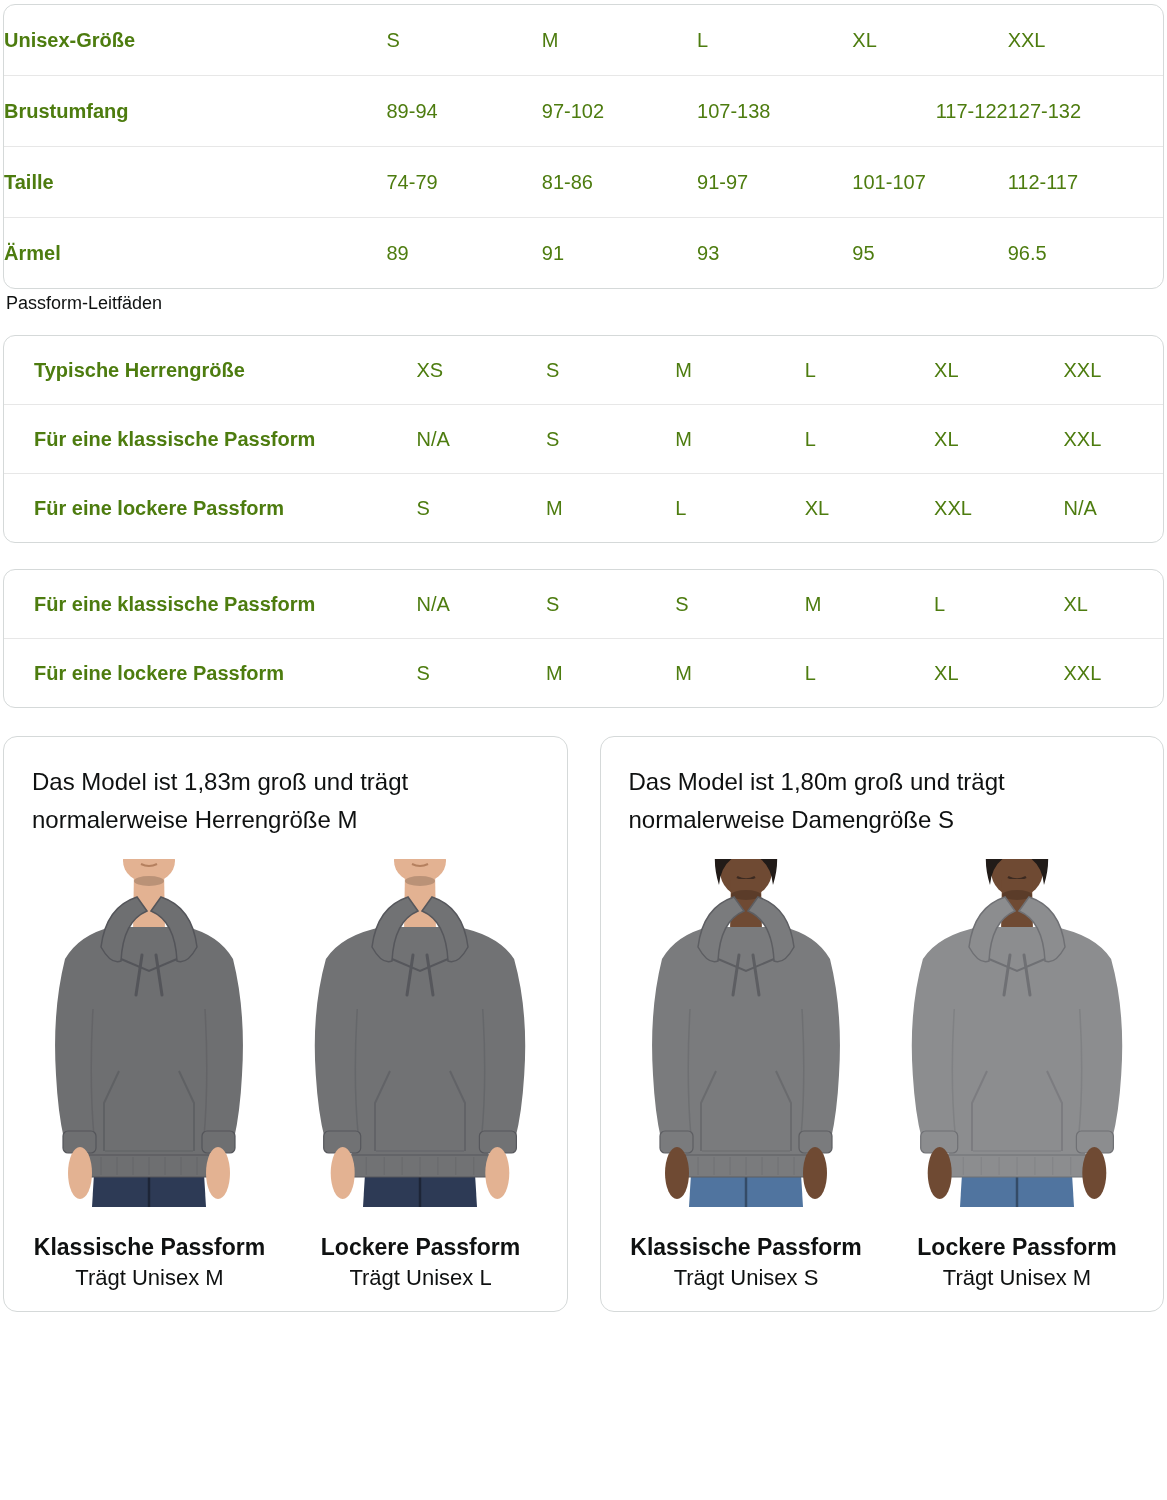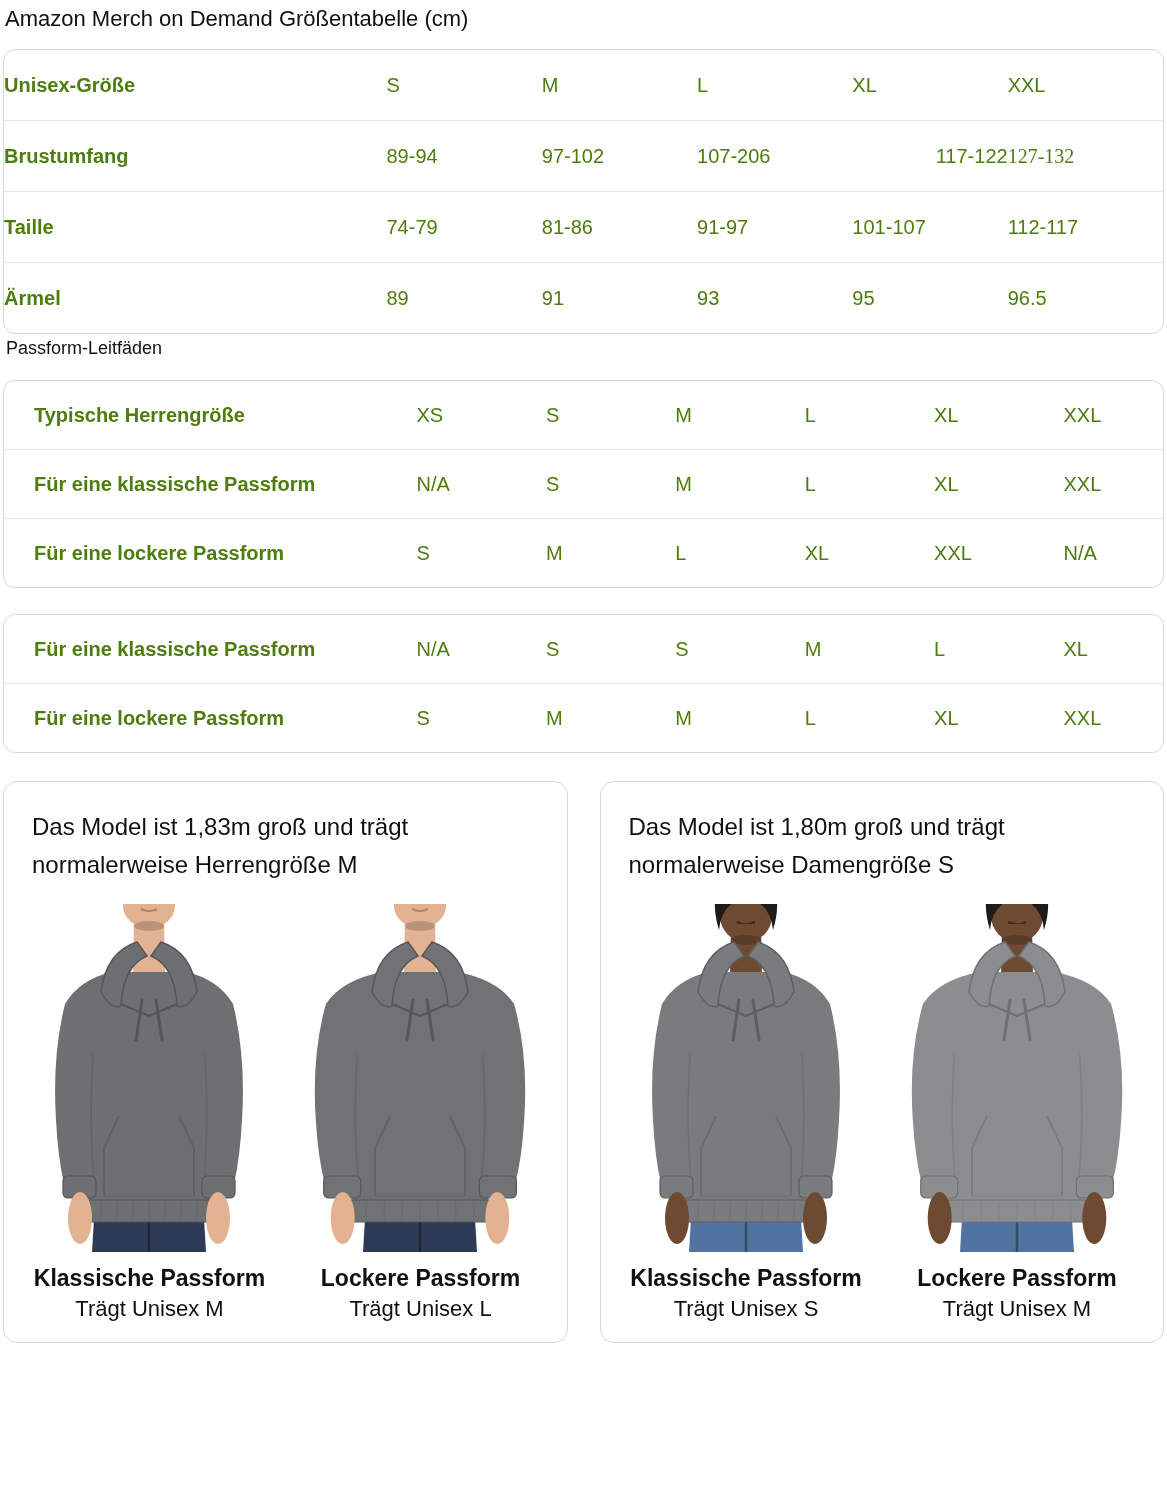--- a/index.html
+++ b/index.html
@@ -37,7 +37,6 @@
 
 <div class="wrap">
 
-  <div class="page-title">Amazon Merch on Demand Größentabelle (cm)</div>
 
   <div class="box-table">
     <table class="t1">

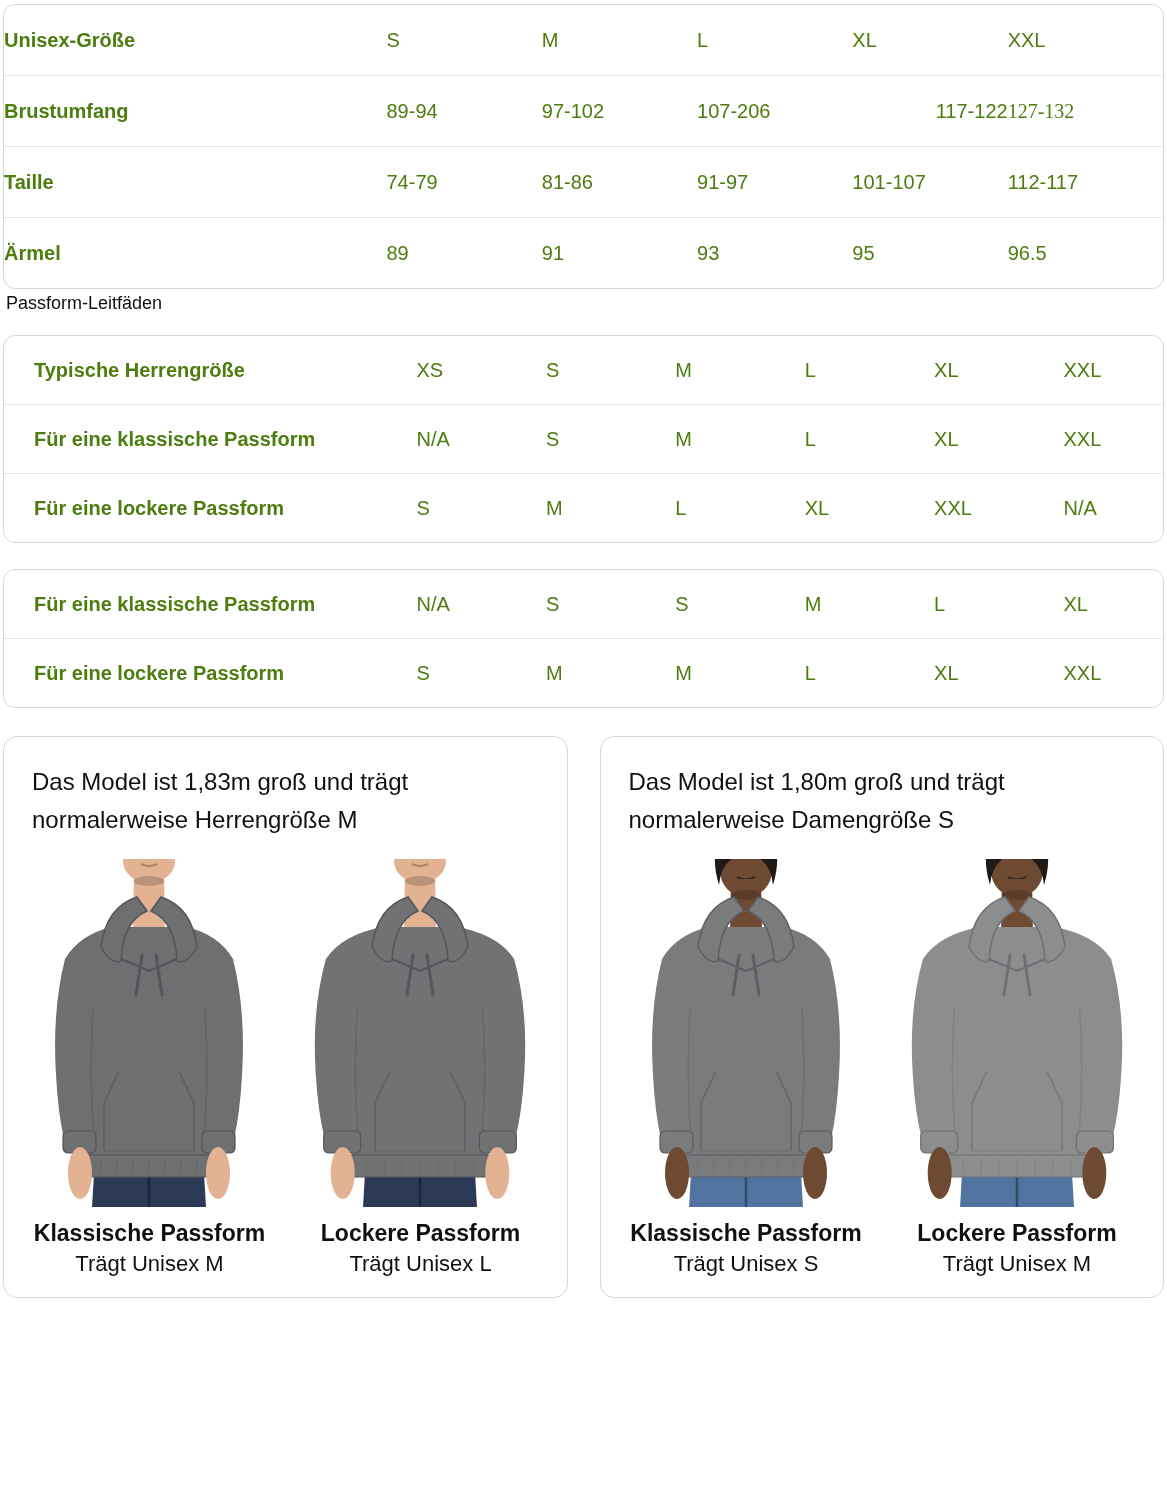--- a/index.html
+++ b/index.html
@@ -53,7 +53,7 @@
             <td class="row-label" style="width: 33%;">Brustumfang</td>
             <td class="size-cell" style="width: 13.4%;">89-94</td>
             <td class="size-cell" style="width: 13.4%;">97-102</td>
-            <td class="size-cell" style="width: 13.4%;">107-206</td>
+            <td class="size-cell" style="width: 13.4%;">107-138</td>
             <td class="size-cell" style="width: 13.4%; text-align: right;">117-122</td>
             <td class="size-cell" style="width: 13.4%; font-family: Liberation Serif, serif;">127-132</td>
           </tr>

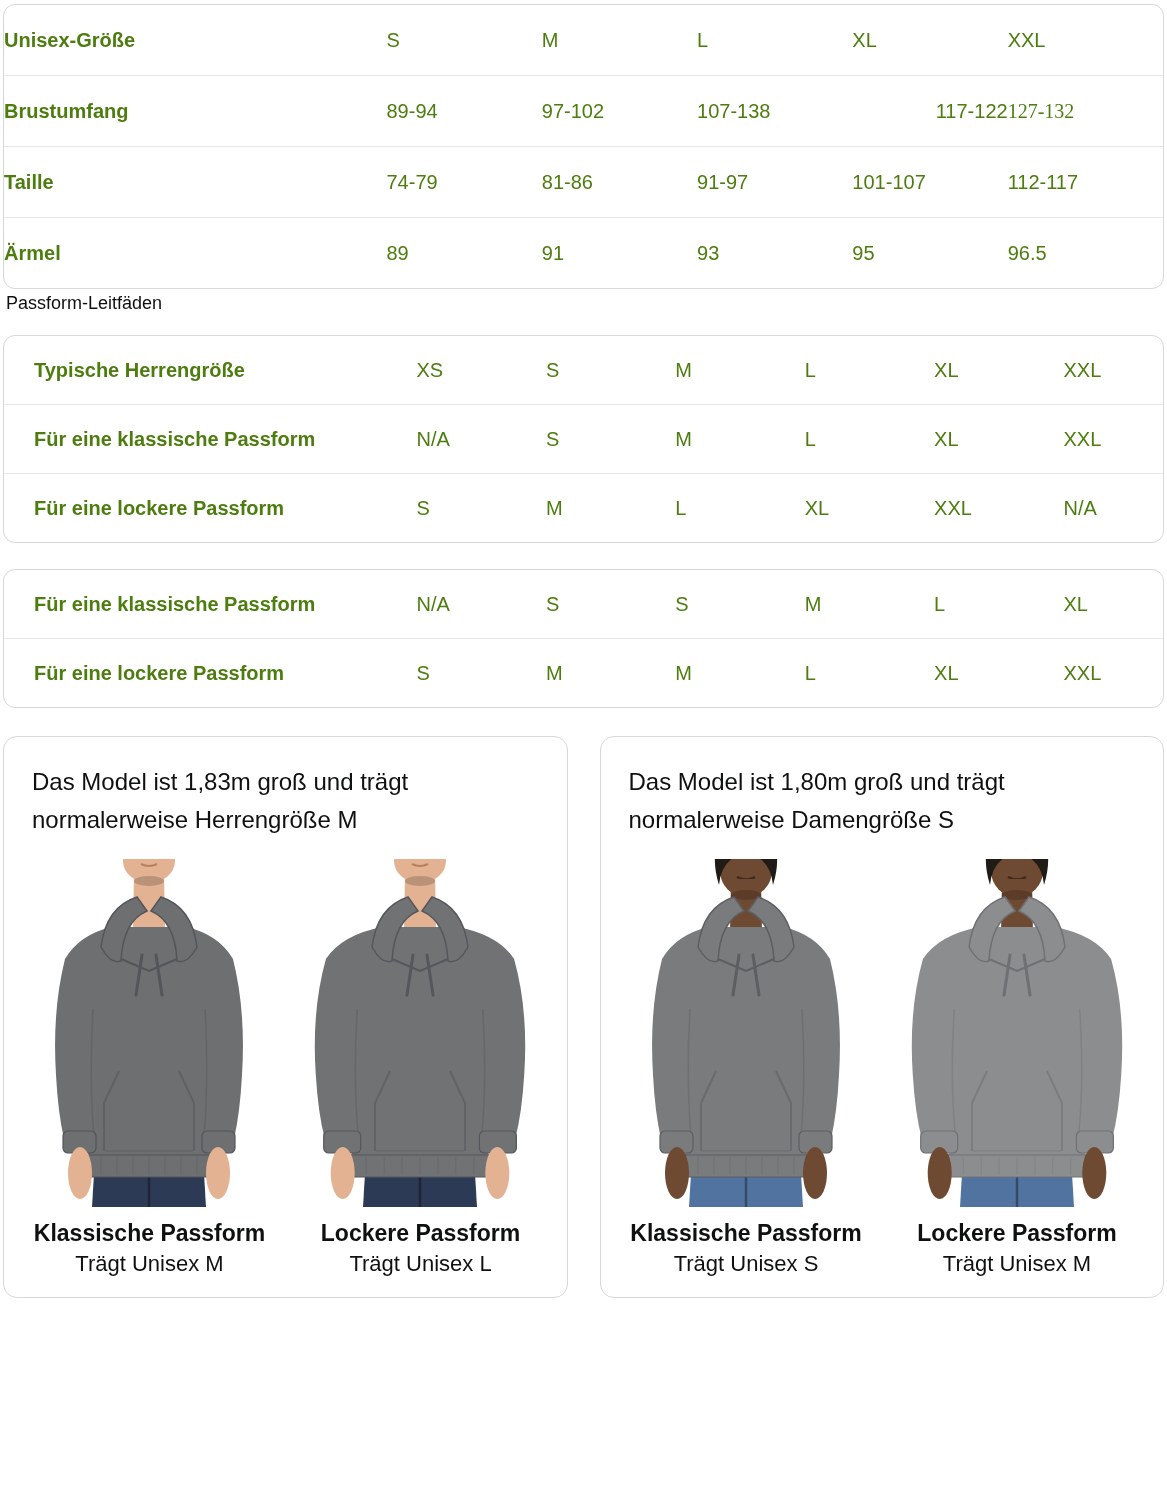--- a/index.html
+++ b/index.html
@@ -55,7 +55,7 @@
             <td class="size-cell" style="width: 13.4%;">97-102</td>
             <td class="size-cell" style="width: 13.4%;">107-138</td>
             <td class="size-cell" style="width: 13.4%; text-align: right;">117-122</td>
-            <td class="size-cell" style="width: 13.4%; font-family: Liberation Serif, serif;">127-132</td>
+            <td class="size-cell" style="width: 13.4%;">127-132</td>
           </tr>
           <tr>
             <td class="row-label" style="width: 33%;">Taille</td>

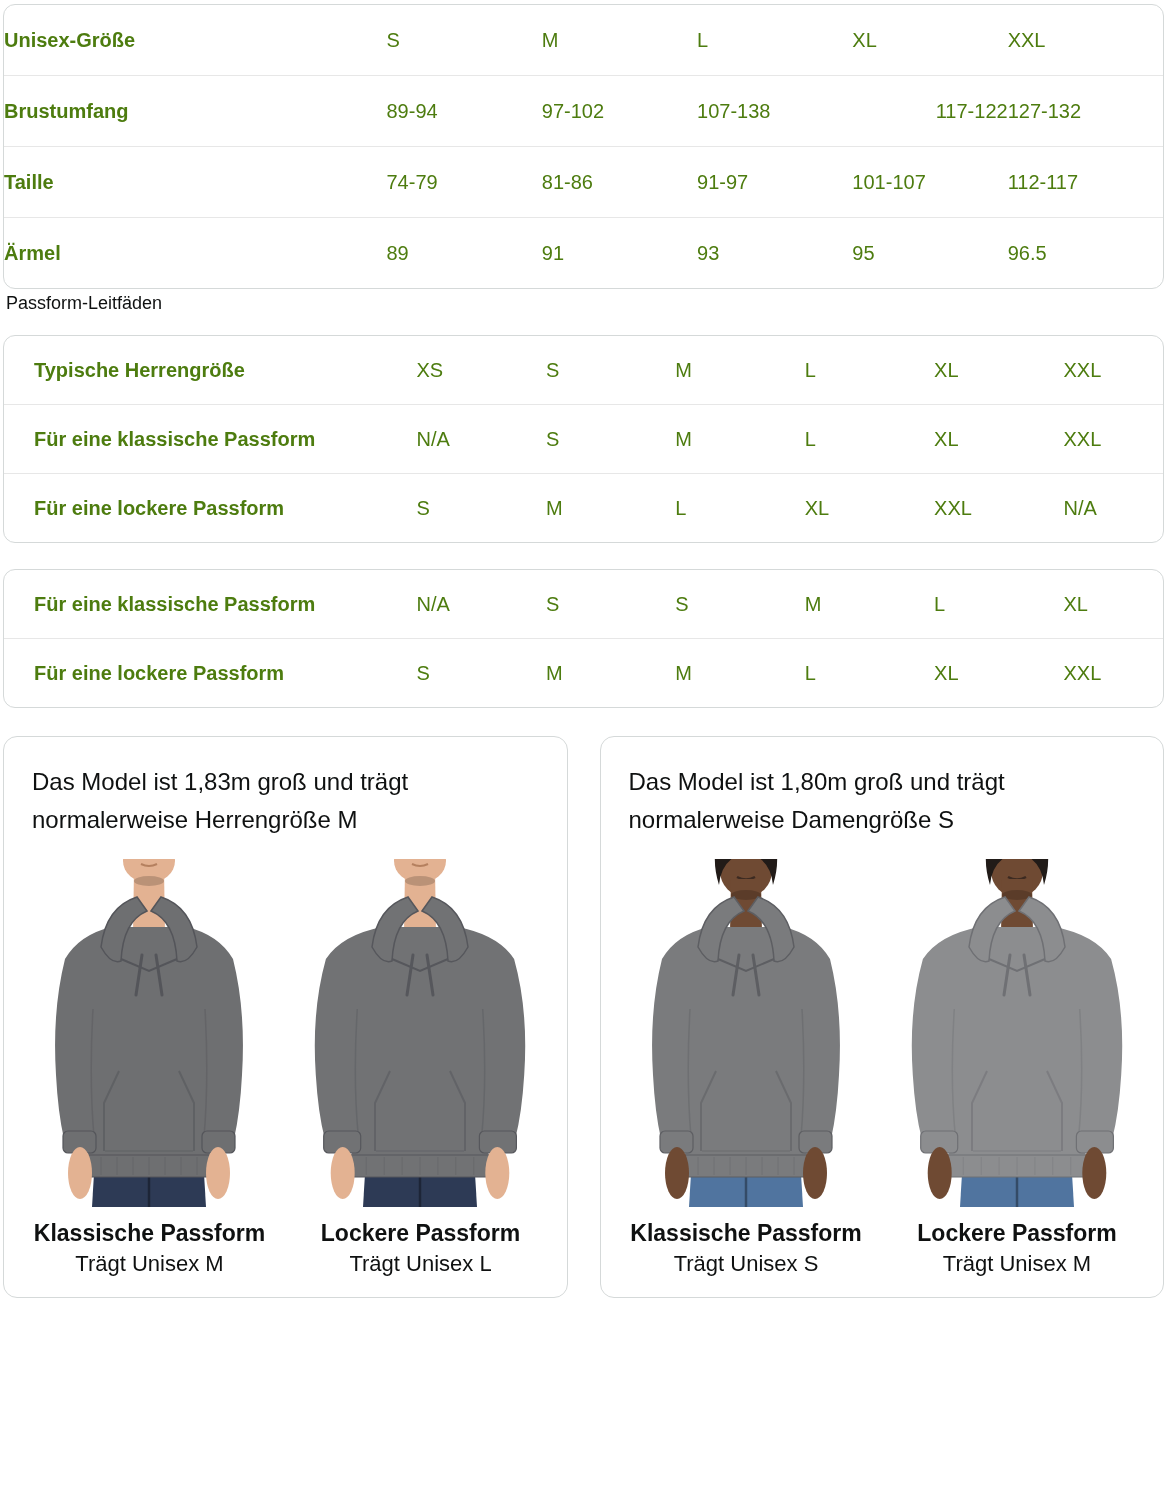--- a/index.html
+++ b/index.html
@@ -28,7 +28,7 @@
   .figures { display: flex; gap: 20px; }
   .figure { width: 251px; }
   .figure svg { display: block; width: 251px; height: 348px; }
-  .caption { text-align: center; margin-top: 12px; }
+  .caption { text-align: center; margin-top: 26px; }
   .caption-title { font-size: 23px; font-weight: 700; line-height: 28px; }
   .caption-sub { font-size: 22px; font-weight: 400; line-height: 30px; margin-top: 2px; }
 </style>

